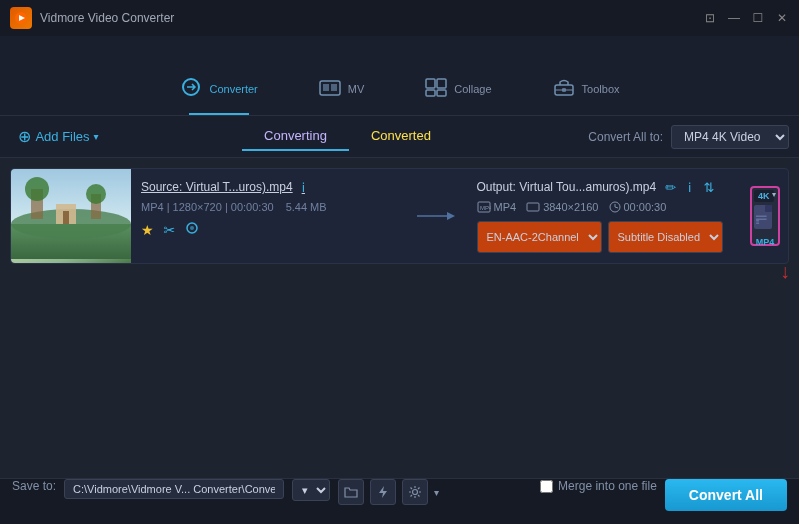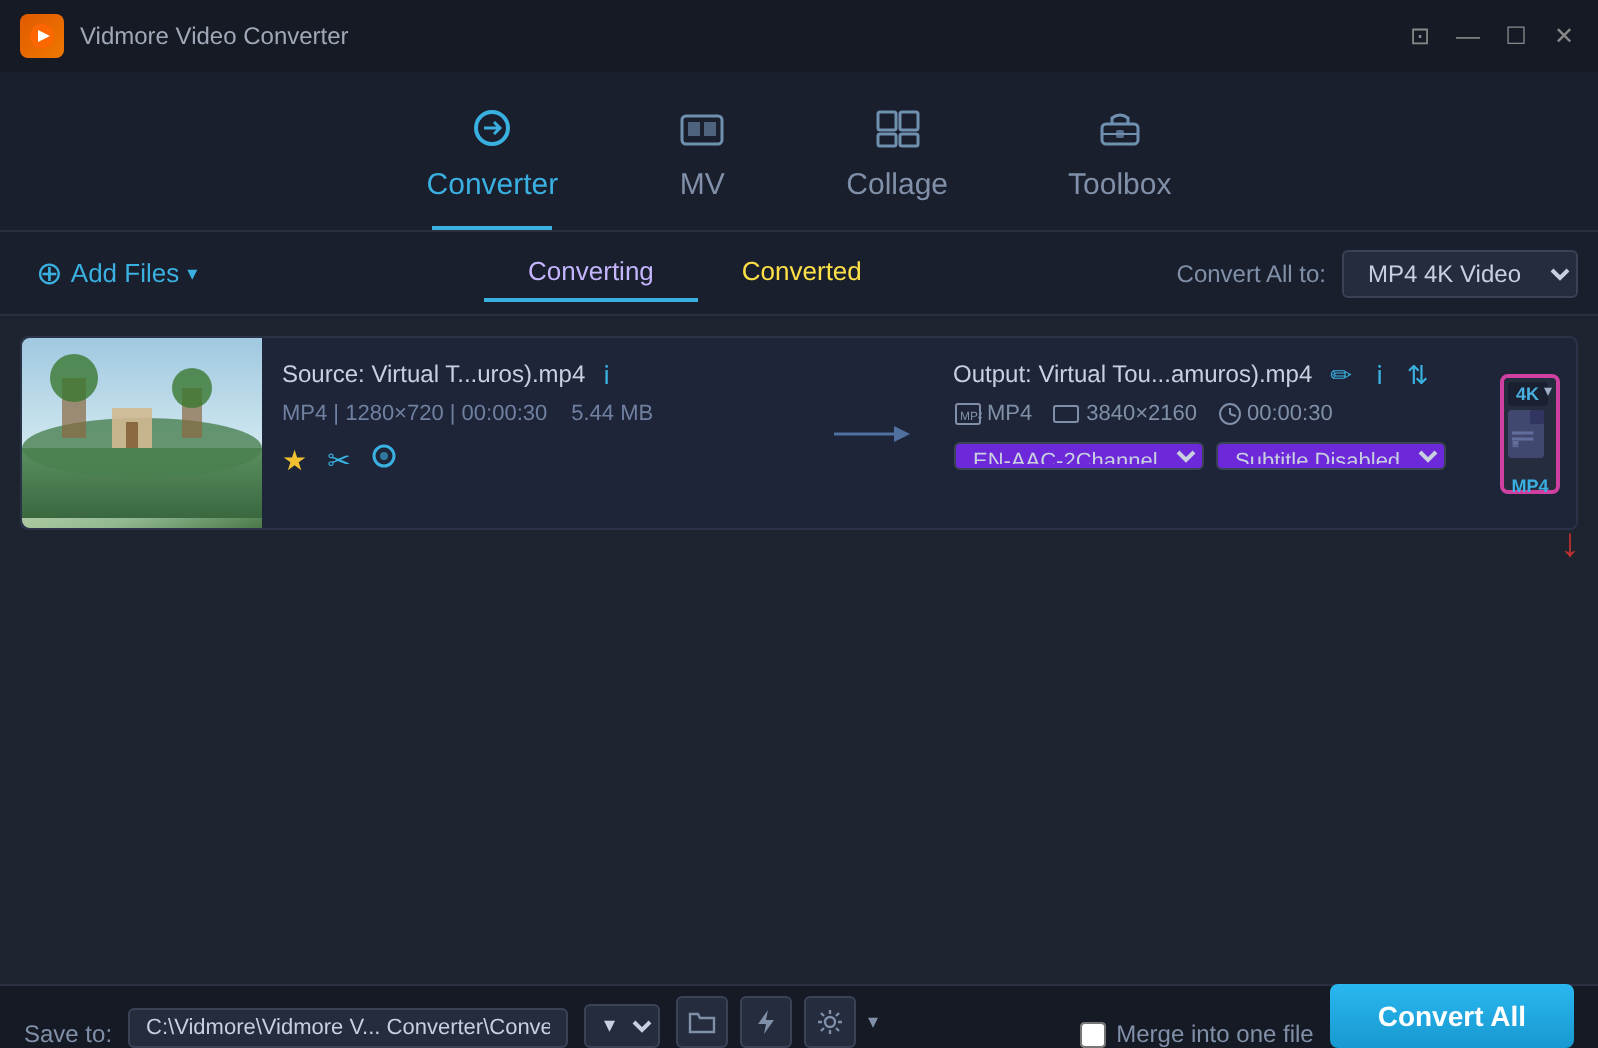--- a/index.html
+++ b/index.html
@@ -71,12 +71,11 @@
     }
     .nav-tab {
       display: flex;
-      flex-direction: column;
       align-items: center;
       padding: 10px 30px 14px;
       cursor: pointer;
       color: #8090a8;
-      font-size: 15px;
+      font-size: 11px;
       gap: 6px;
       position: relative;
     }

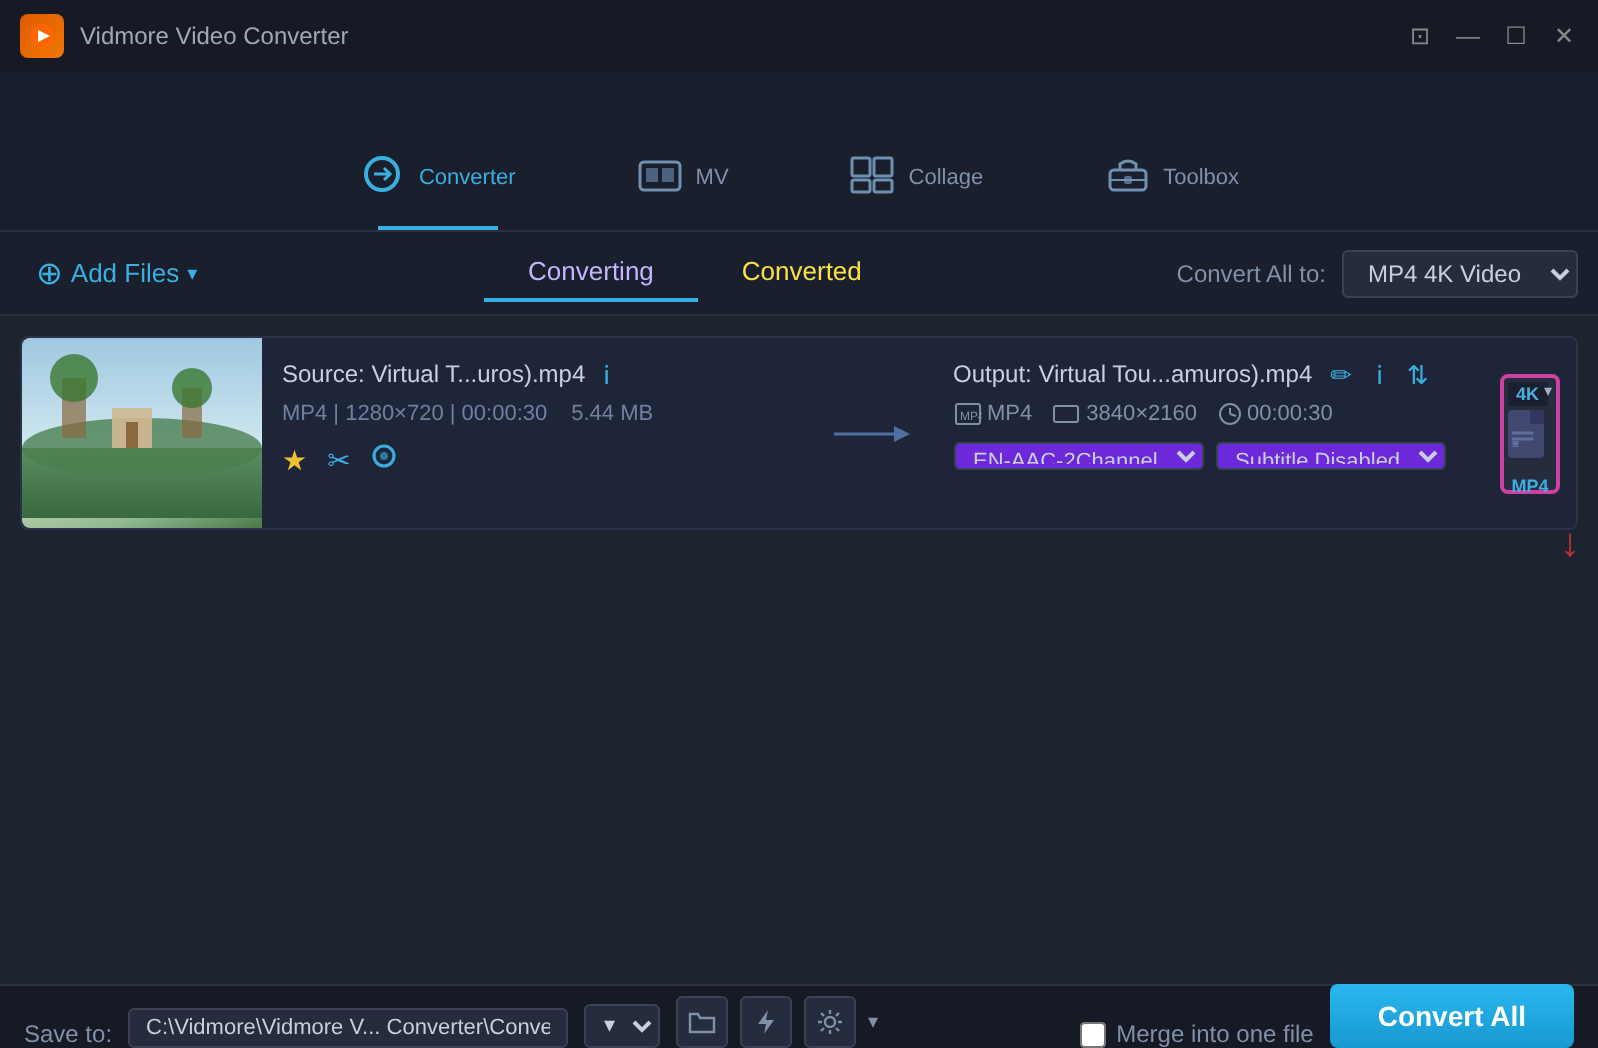--- a/index.html
+++ b/index.html
@@ -198,6 +198,7 @@
       gap: 6px;
       font-size: 12px;
       color: #c8d0e0;
+      text-decoration: underline;
     }
     .file-meta {
       font-size: 11px;

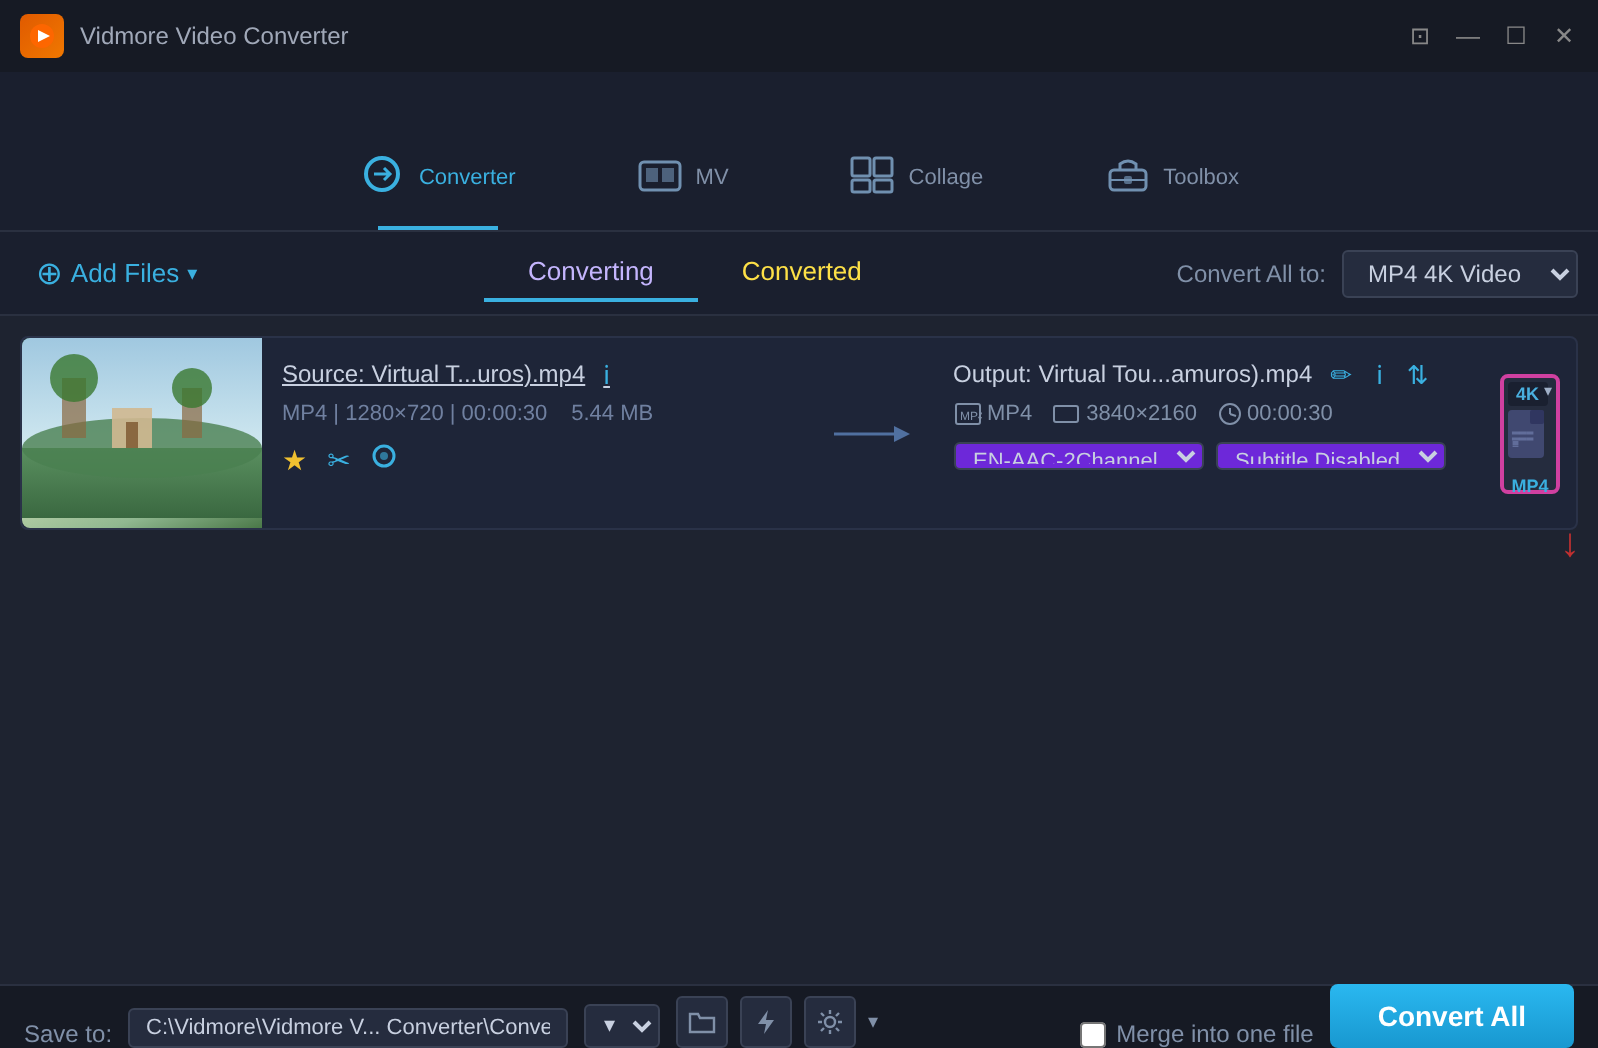--- a/index.html
+++ b/index.html
@@ -263,7 +263,7 @@
       margin-top: 4px;
     }
     .small-select {
-      background: #6d28d9;
+      background: #c2410c;
       border: 1px solid #3a4255;
       color: #c8d0e0;
       font-size: 11px;
@@ -271,7 +271,7 @@
       border-radius: 3px;
       cursor: pointer;
       outline: none;
-      height: 14px;
+      height: 32px;
     }
 
     

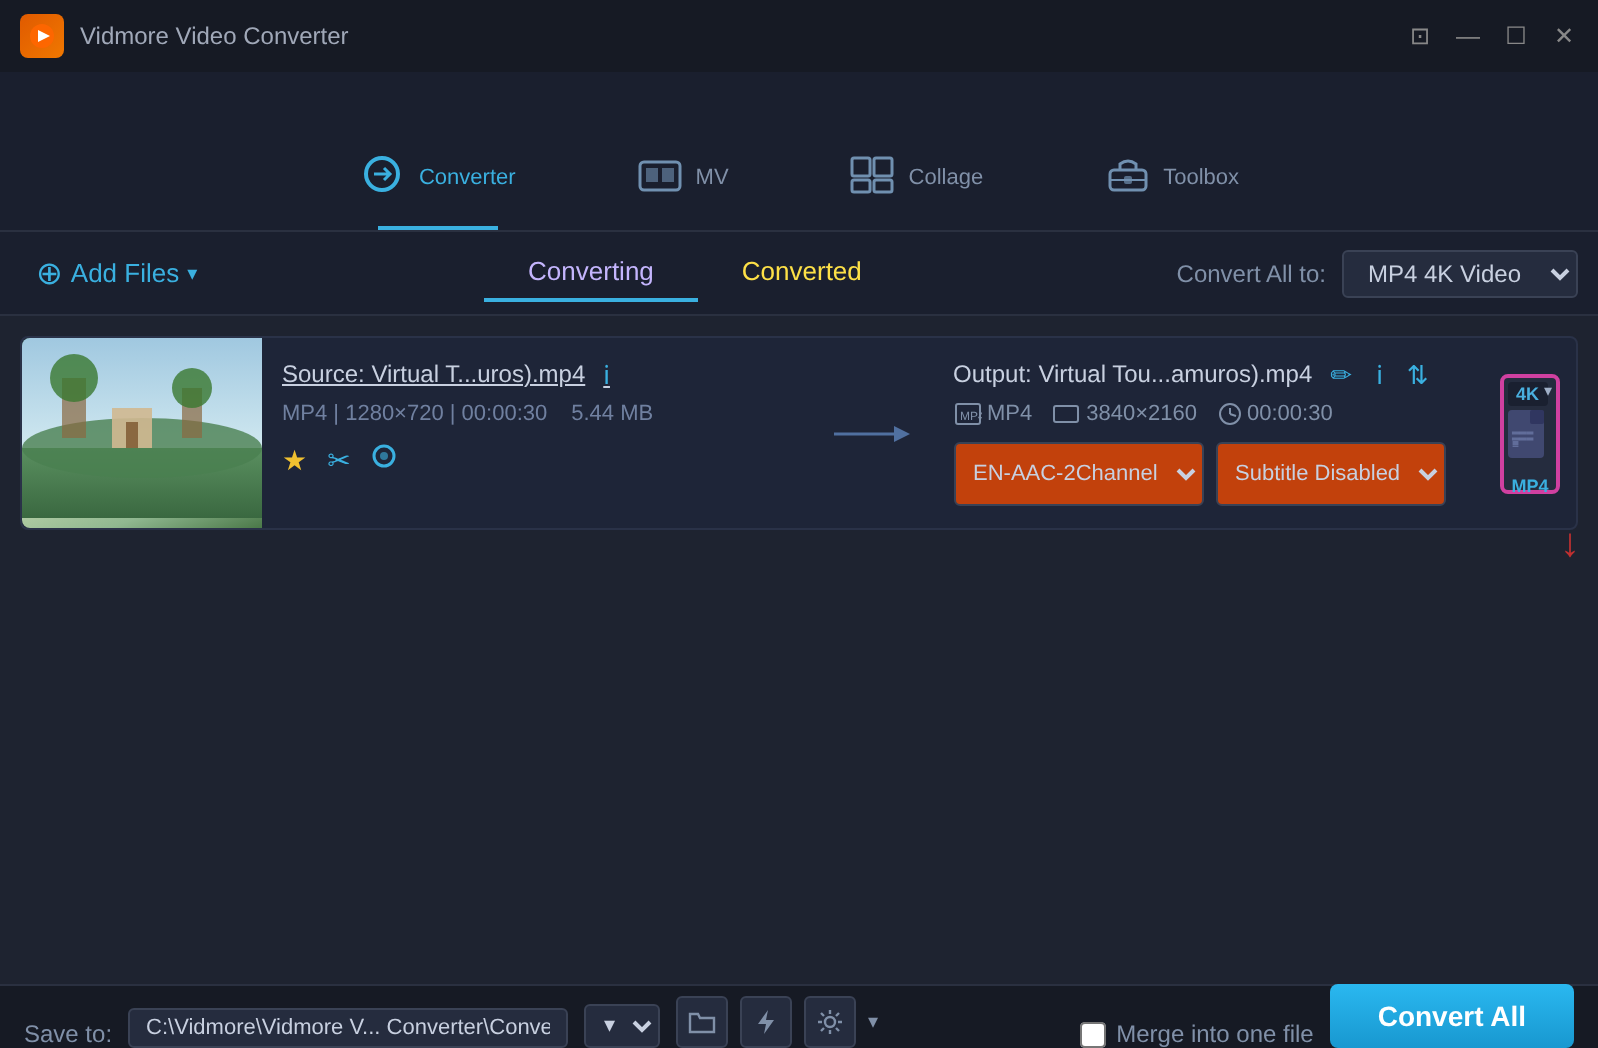--- a/index.html
+++ b/index.html
@@ -335,10 +335,10 @@
       bottom: 0;
       left: 0;
       right: 0;
-      height: 32px;
+      height: 46px;
       background: #161a24;
       display: flex;
-      align-items: flex-end;
+      align-items: flex-start;
       padding: 0 12px;
       gap: 8px;
       border-top: 1px solid #2a3040;

